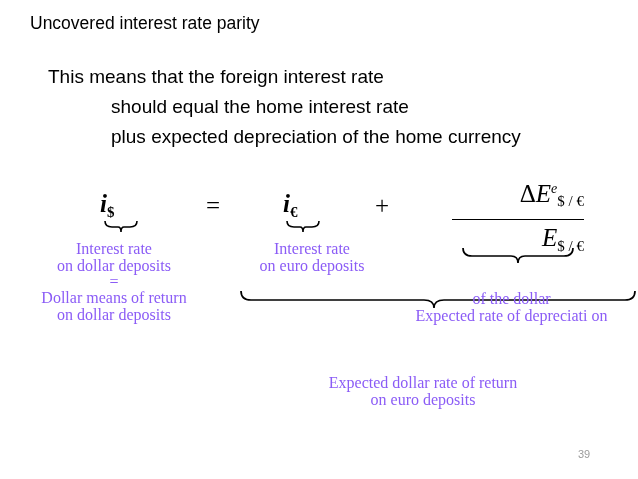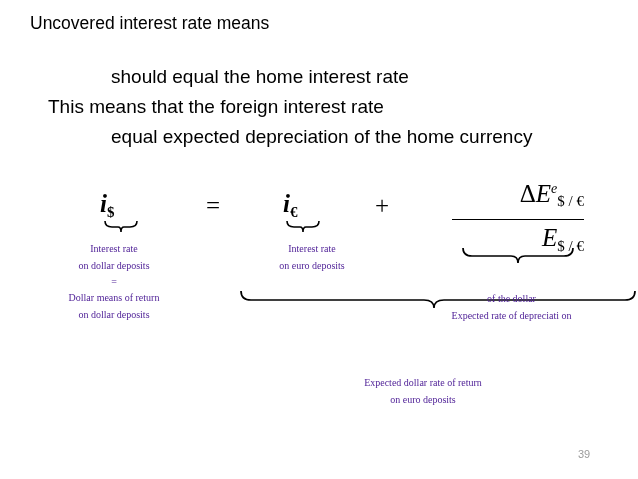--- a/index.html
+++ b/index.html
@@ -191,7 +191,7 @@
 
 <div id="slide">
 
-  <div class="slide-title">Uncovered interest rate means</div>
+  <div class="slide-title">Uncovered interest rate parity</div>
 
   <div class="body-block">
     <div class="body-line indent-2">should equal the home interest rate</div>

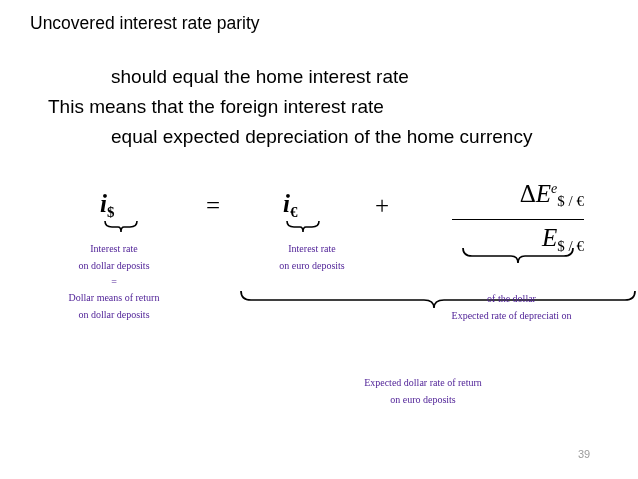--- a/index.html
+++ b/index.html
@@ -194,8 +194,8 @@
   <div class="slide-title">Uncovered interest rate parity</div>
 
   <div class="body-block">
+    <div class="body-line indent-1">This means that the foreign interest rate</div>
     <div class="body-line indent-2">should equal the home interest rate</div>
-    <div class="body-line indent-1">This means that the foreign interest rate</div>
     <div class="body-line indent-2">equal expected depreciation of the home currency</div>
   </div>
 

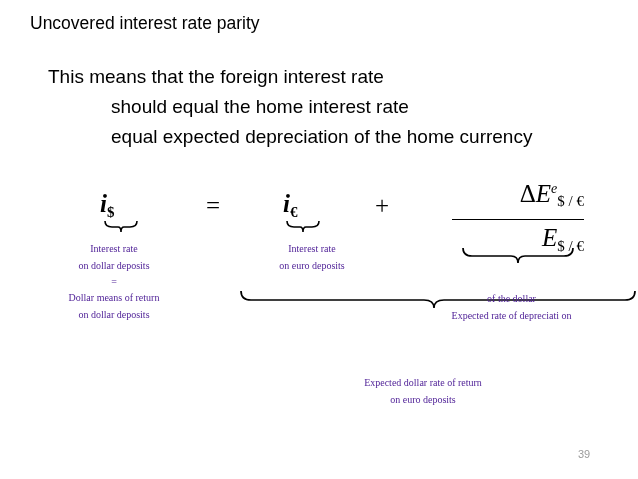--- a/index.html
+++ b/index.html
@@ -196,7 +196,7 @@
   <div class="body-block">
     <div class="body-line indent-1">This means that the foreign interest rate</div>
     <div class="body-line indent-2">should equal the home interest rate</div>
-    <div class="body-line indent-2">equal expected depreciation of the home currency</div>
+    <div class="body-line indent-2">plus expected depreciation of the home currency</div>
   </div>
 
   <div class="equation-area">

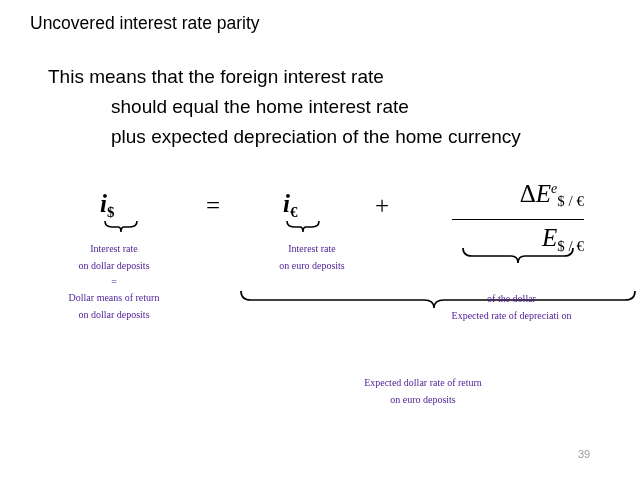--- a/index.html
+++ b/index.html
@@ -160,9 +160,9 @@
   .caption {
     position: absolute;
     font-family: "Liberation Serif", serif;
-    font-size: 10px;
+    font-size: 16px;
     line-height: 17px;
-    color: #4c1d95;
+    color: #8b5cf6;
     text-align: center;
     white-space: nowrap;
   }

